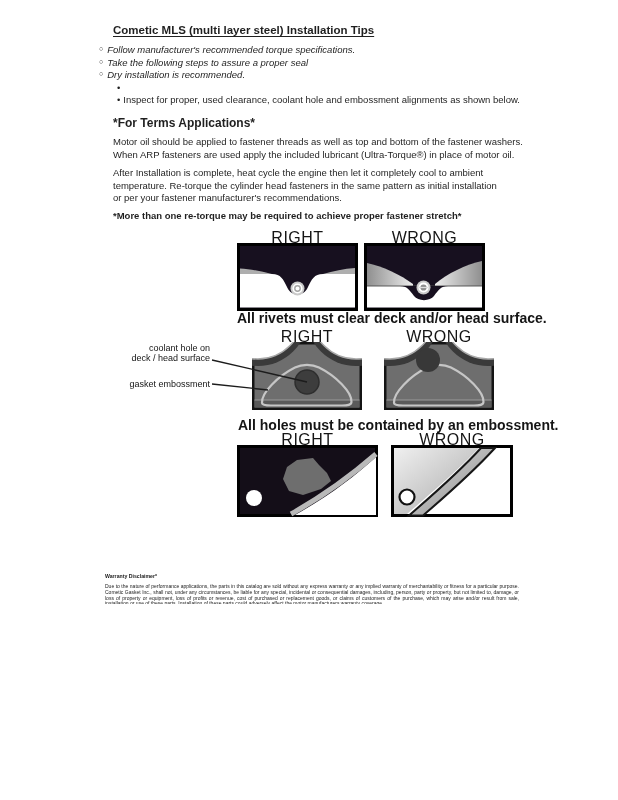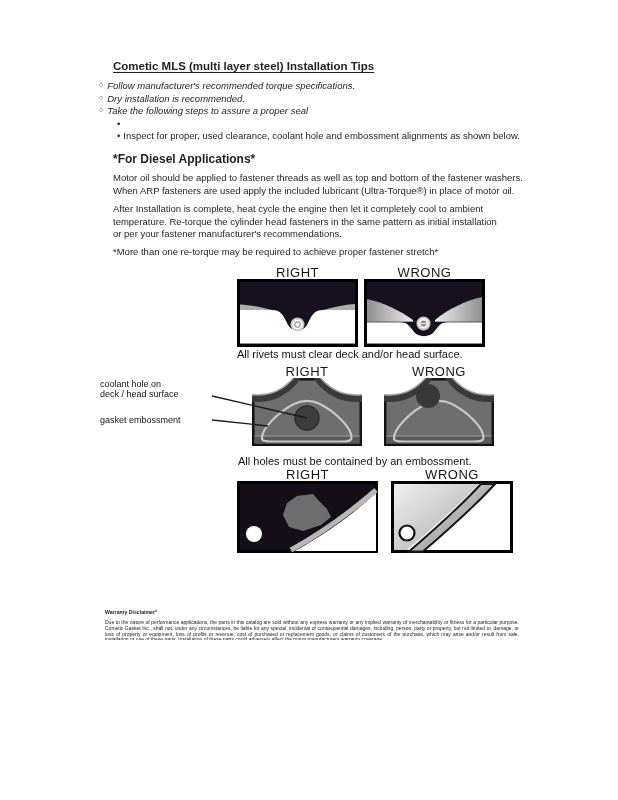--- a/index.html
+++ b/index.html
@@ -4,7 +4,7 @@
 <style>
   html,body{margin:0;padding:0;background:#ffffff;}
   .page{position:relative;width:618px;height:604px;background:#ffffff;overflow:hidden;
-        color:#1f1f1f;font-family:"Liberation Sans","DejaVu Sans",sans-serif;margin-top:36px;}
+        color:#1f1f1f;font-family:"Liberation Sans","DejaVu Sans",sans-serif;}
   .abs{position:absolute;}
   .title{left:113px;top:24px;font-size:11.5px;font-weight:bold;
          text-decoration:underline;text-underline-offset:2px;margin:0;}

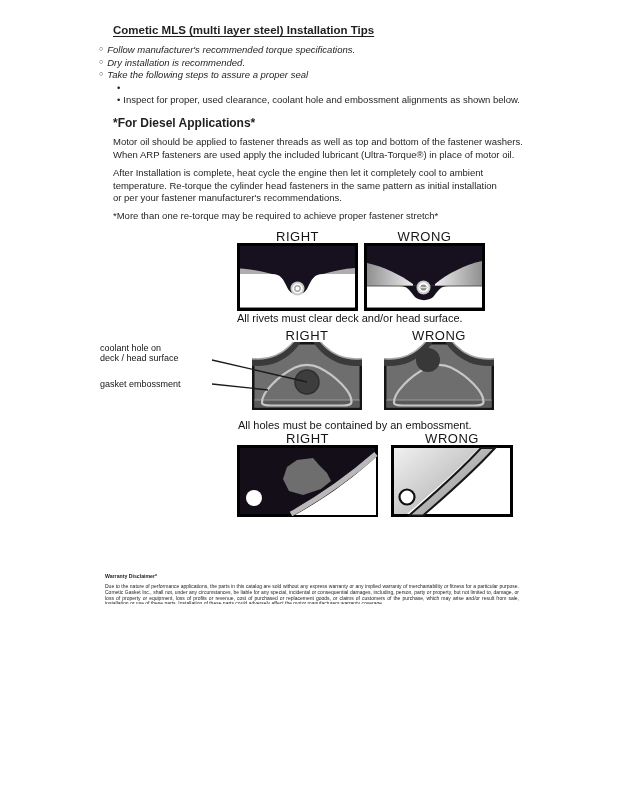--- a/index.html
+++ b/index.html
@@ -47,11 +47,11 @@
     </div>
     <div class="b-line">
       <span class="b-mark">○</span>
-      <span>Dry installation is recommended.</span>
+      <span>Take the following steps to assure a proper seal</span>
     </div>
     <div class="b-line">
       <span class="b-mark">○</span>
-      <span>Take the following steps to assure a proper seal</span>
+      <span>Dry installation is recommended.</span>
     </div>
   </div>
 

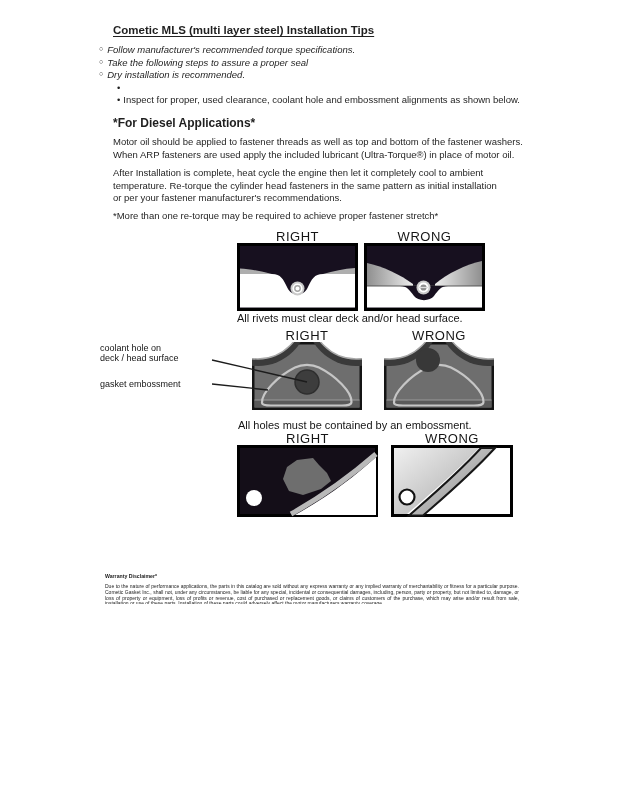--- a/index.html
+++ b/index.html
@@ -65,7 +65,7 @@
     </div>
   </div>
 
-  <h2 class="abs diesel-heading">*For Diesel Applications*</h2>
+  <h2 class="abs diesel-heading">*For Terms Applications*</h2>
   <p class="abs para p2">After Installation is complete, heat cycle the engine then let it completely cool to ambient
 temperature. Re-torque the cylinder head fasteners in the same pattern as initial installation
 or per your fastener manufacturer's recommendations.</p>

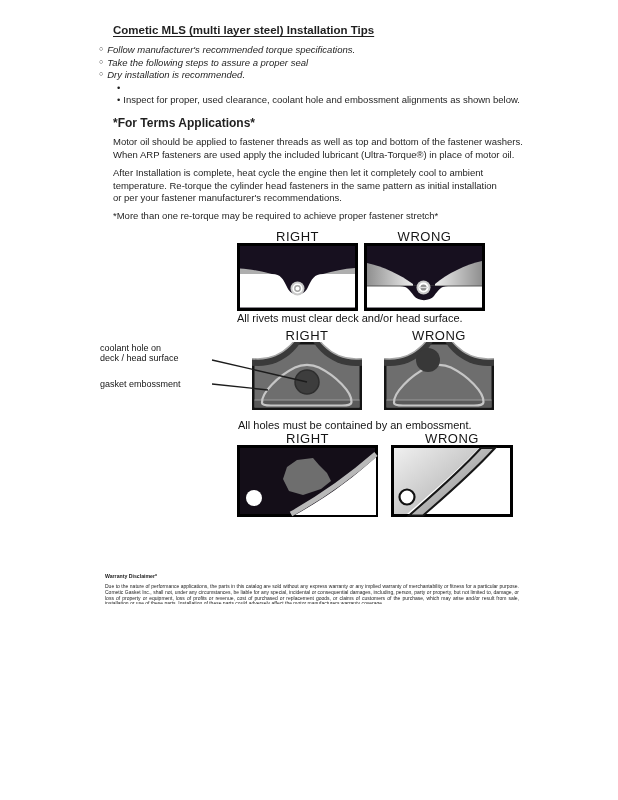--- a/index.html
+++ b/index.html
@@ -18,7 +18,7 @@
   .para{font-size:9.5px;line-height:12.6px;white-space:pre-line;margin:0;width:430px;}
   .p1{left:113px;top:136px;}
   .p2{left:113px;top:167px;}
-  .p3{left:113px;top:210px;}
+  .p3{left:113px;top:210px;font-weight:bold;}
   .dlabel{font-size:13px;letter-spacing:0.5px;text-align:center;color:#151515;}
   .caption{font-size:11px;line-height:11px;white-space:pre-line;color:#151515;}
   .fig{position:absolute;display:block;}

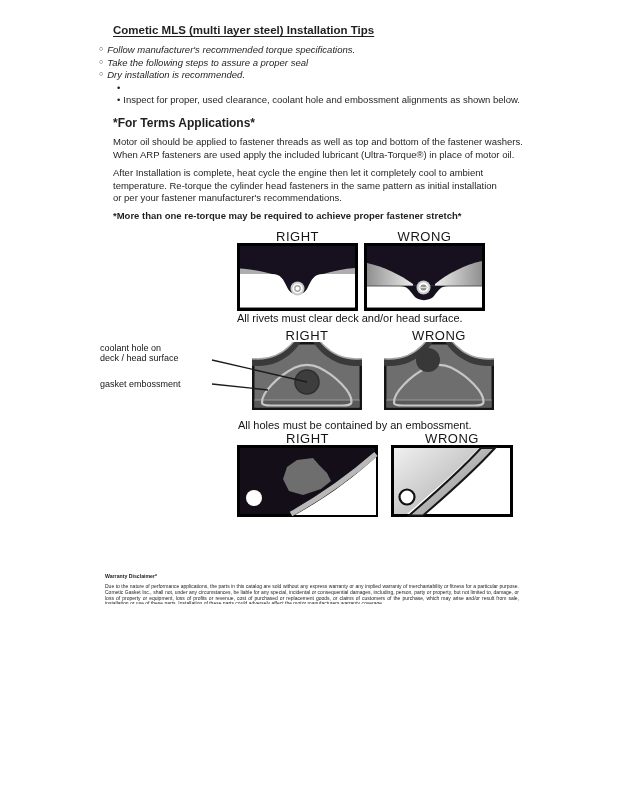--- a/index.html
+++ b/index.html
@@ -19,7 +19,7 @@
   .p1{left:113px;top:136px;}
   .p2{left:113px;top:167px;}
   .p3{left:113px;top:210px;font-weight:bold;}
-  .dlabel{font-size:13px;letter-spacing:0.5px;text-align:center;color:#151515;}
+  .dlabel{font-size:16px;letter-spacing:0.5px;text-align:center;color:#151515;}
   .caption{font-size:11px;line-height:11px;white-space:pre-line;color:#151515;}
   .fig{position:absolute;display:block;}
   .overlay{position:absolute;z-index:5;}

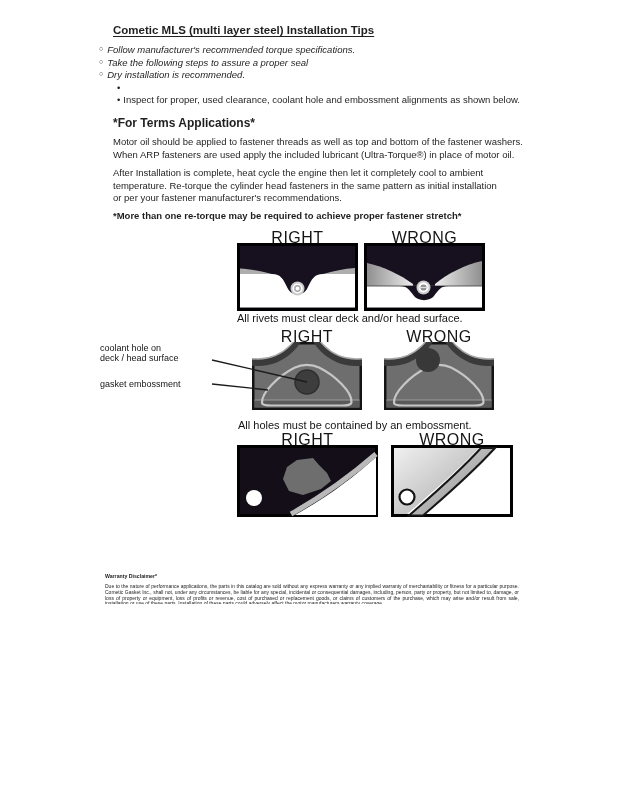--- a/index.html
+++ b/index.html
@@ -20,7 +20,7 @@
   .p2{left:113px;top:167px;}
   .p3{left:113px;top:210px;font-weight:bold;}
   .dlabel{font-size:16px;letter-spacing:0.5px;text-align:center;color:#151515;}
-  .caption{font-size:11px;line-height:11px;white-space:pre-line;color:#151515;}
+  .caption{font-size:14px;line-height:11px;white-space:pre-line;color:#151515;font-weight:bold;}
   .fig{position:absolute;display:block;}
   .overlay{position:absolute;z-index:5;}
   .callout{font-size:9px;line-height:9.5px;text-align:left;white-space:pre-line;

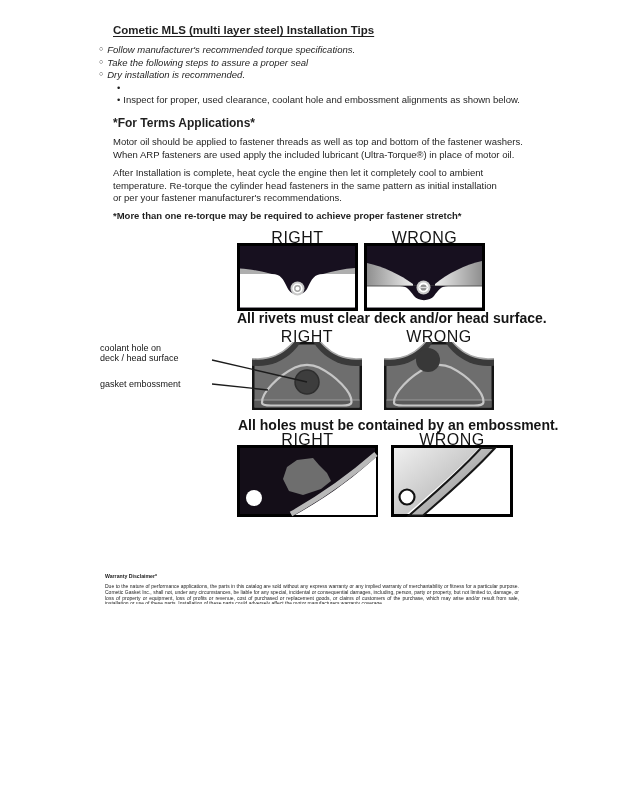--- a/index.html
+++ b/index.html
@@ -23,7 +23,7 @@
   .caption{font-size:14px;line-height:11px;white-space:pre-line;color:#151515;font-weight:bold;}
   .fig{position:absolute;display:block;}
   .overlay{position:absolute;z-index:5;}
-  .callout{font-size:9px;line-height:9.5px;text-align:left;white-space:pre-line;
+  .callout{font-size:9px;line-height:9.5px;text-align:right;white-space:pre-line;
            width:110px;color:#151515;}
   .co1{left:100px;top:344px;}
   .co2{left:100px;top:380px;}

